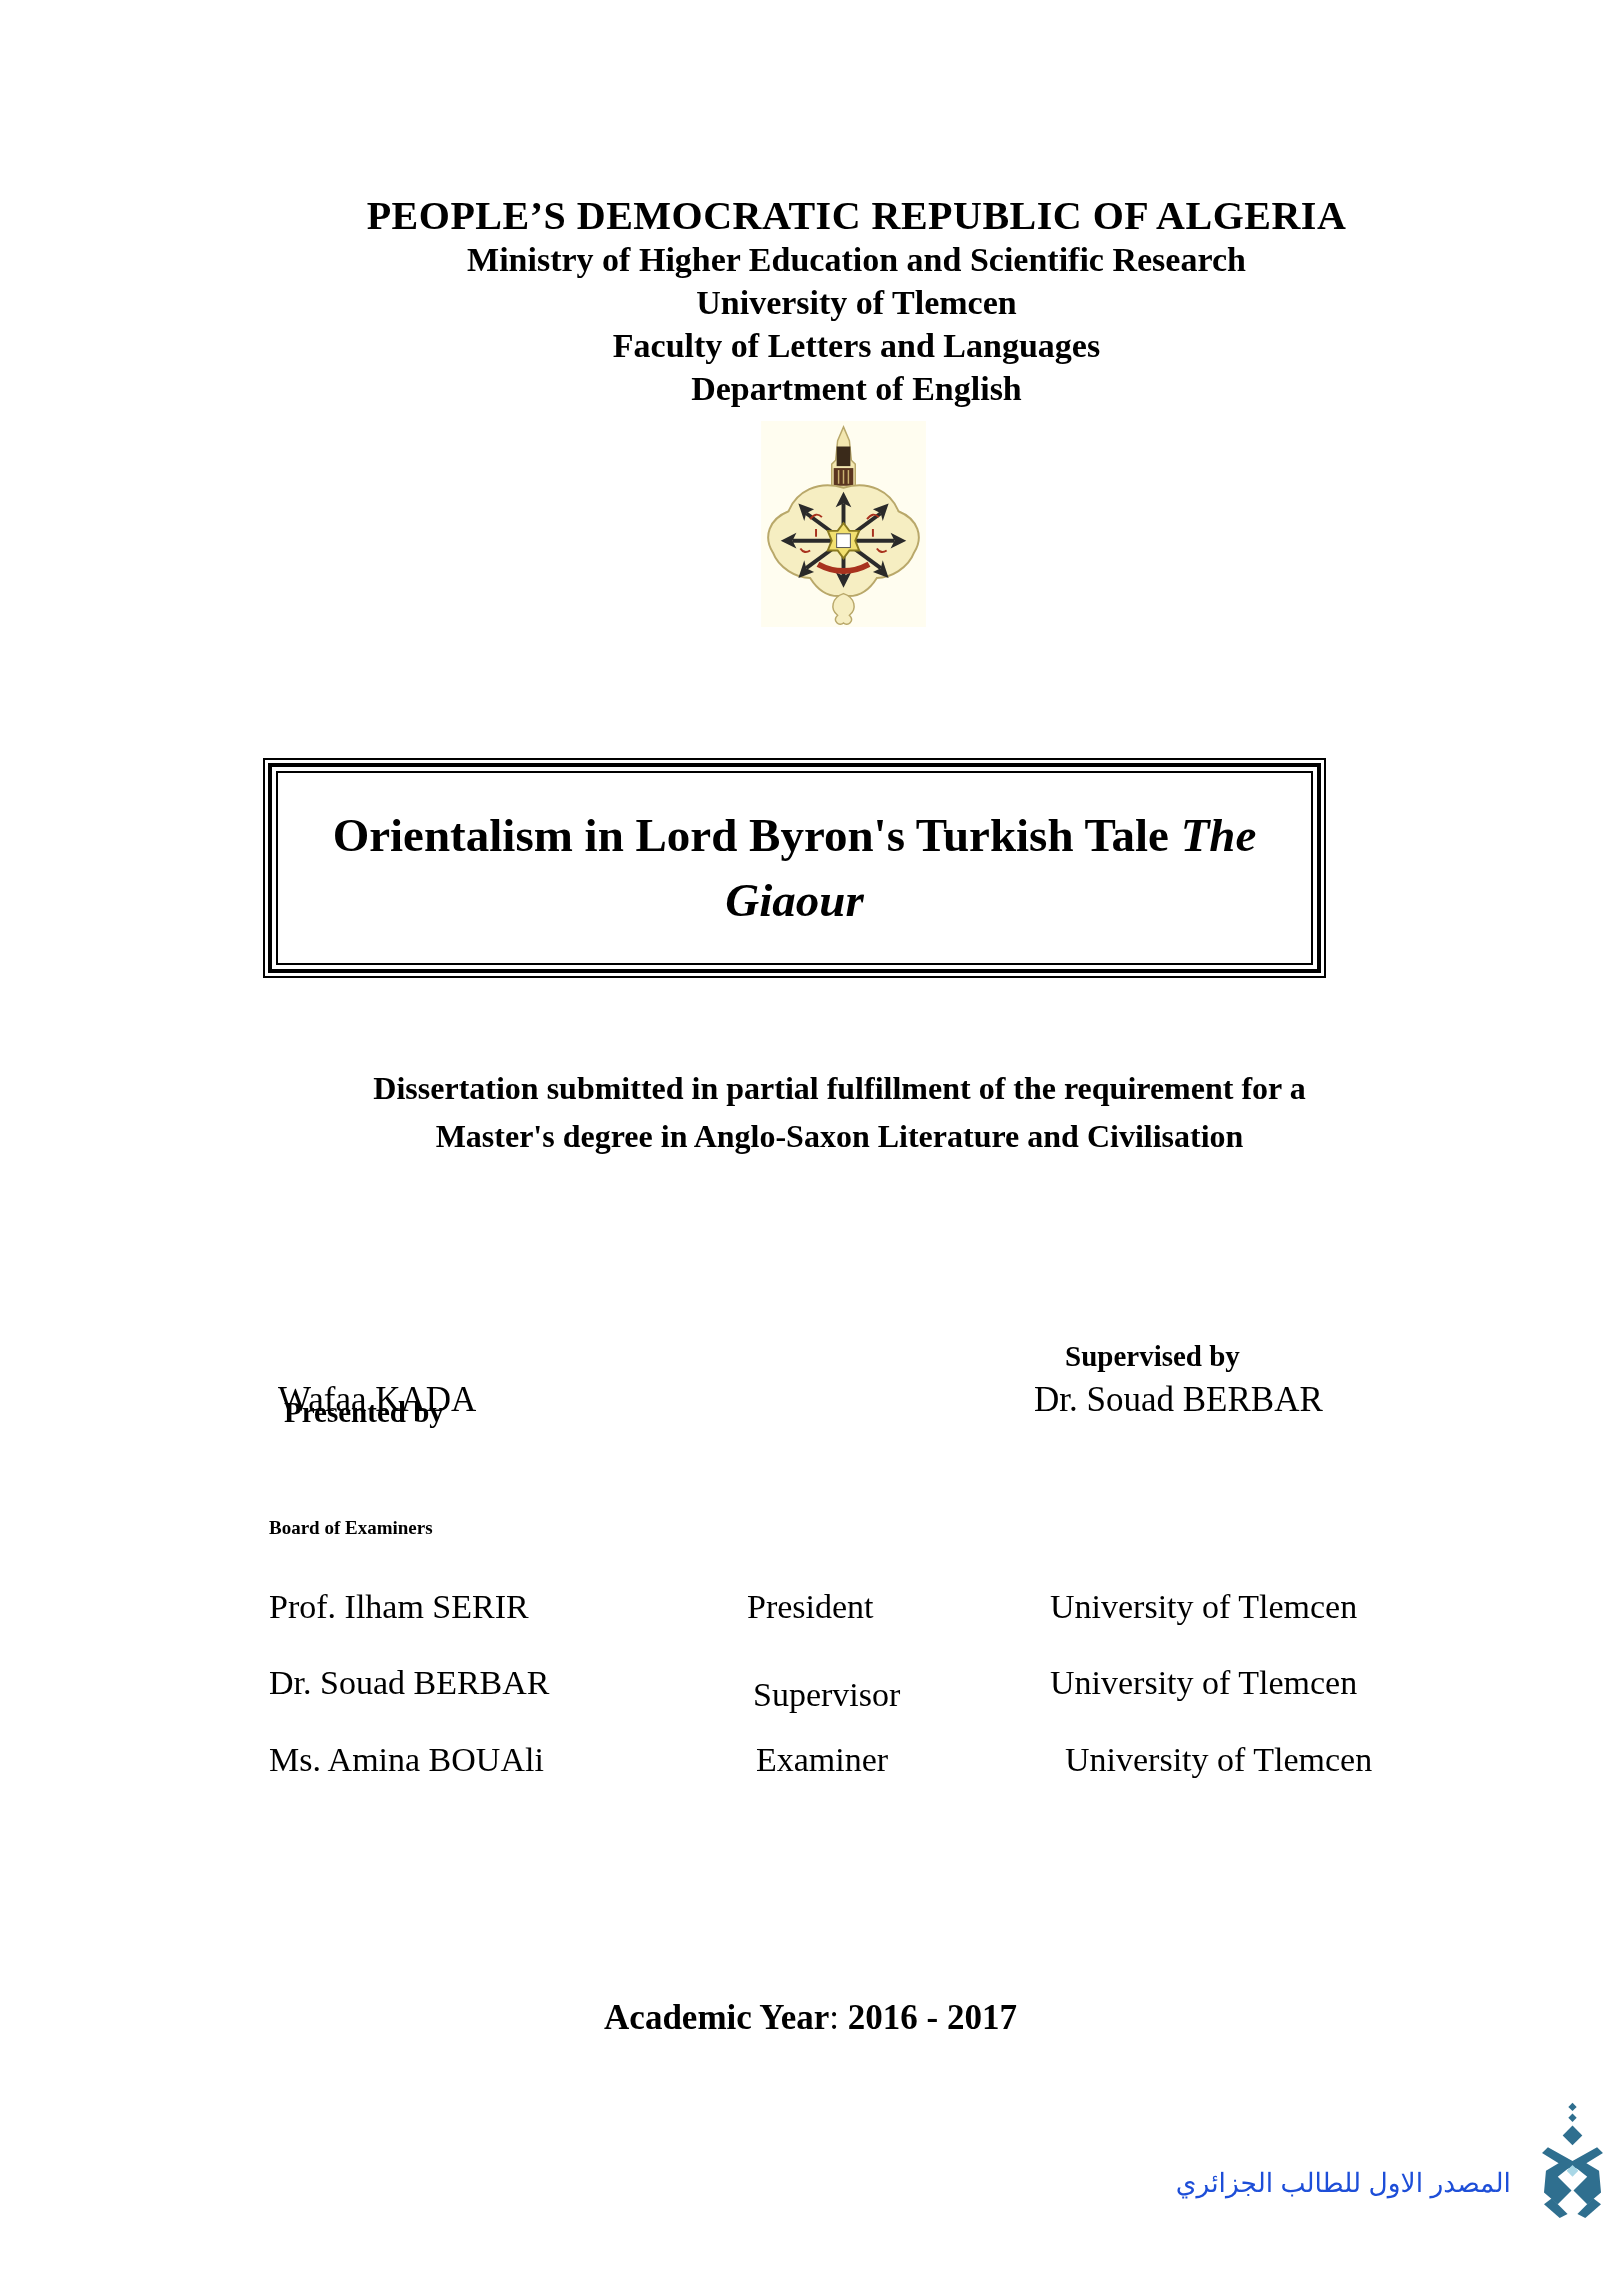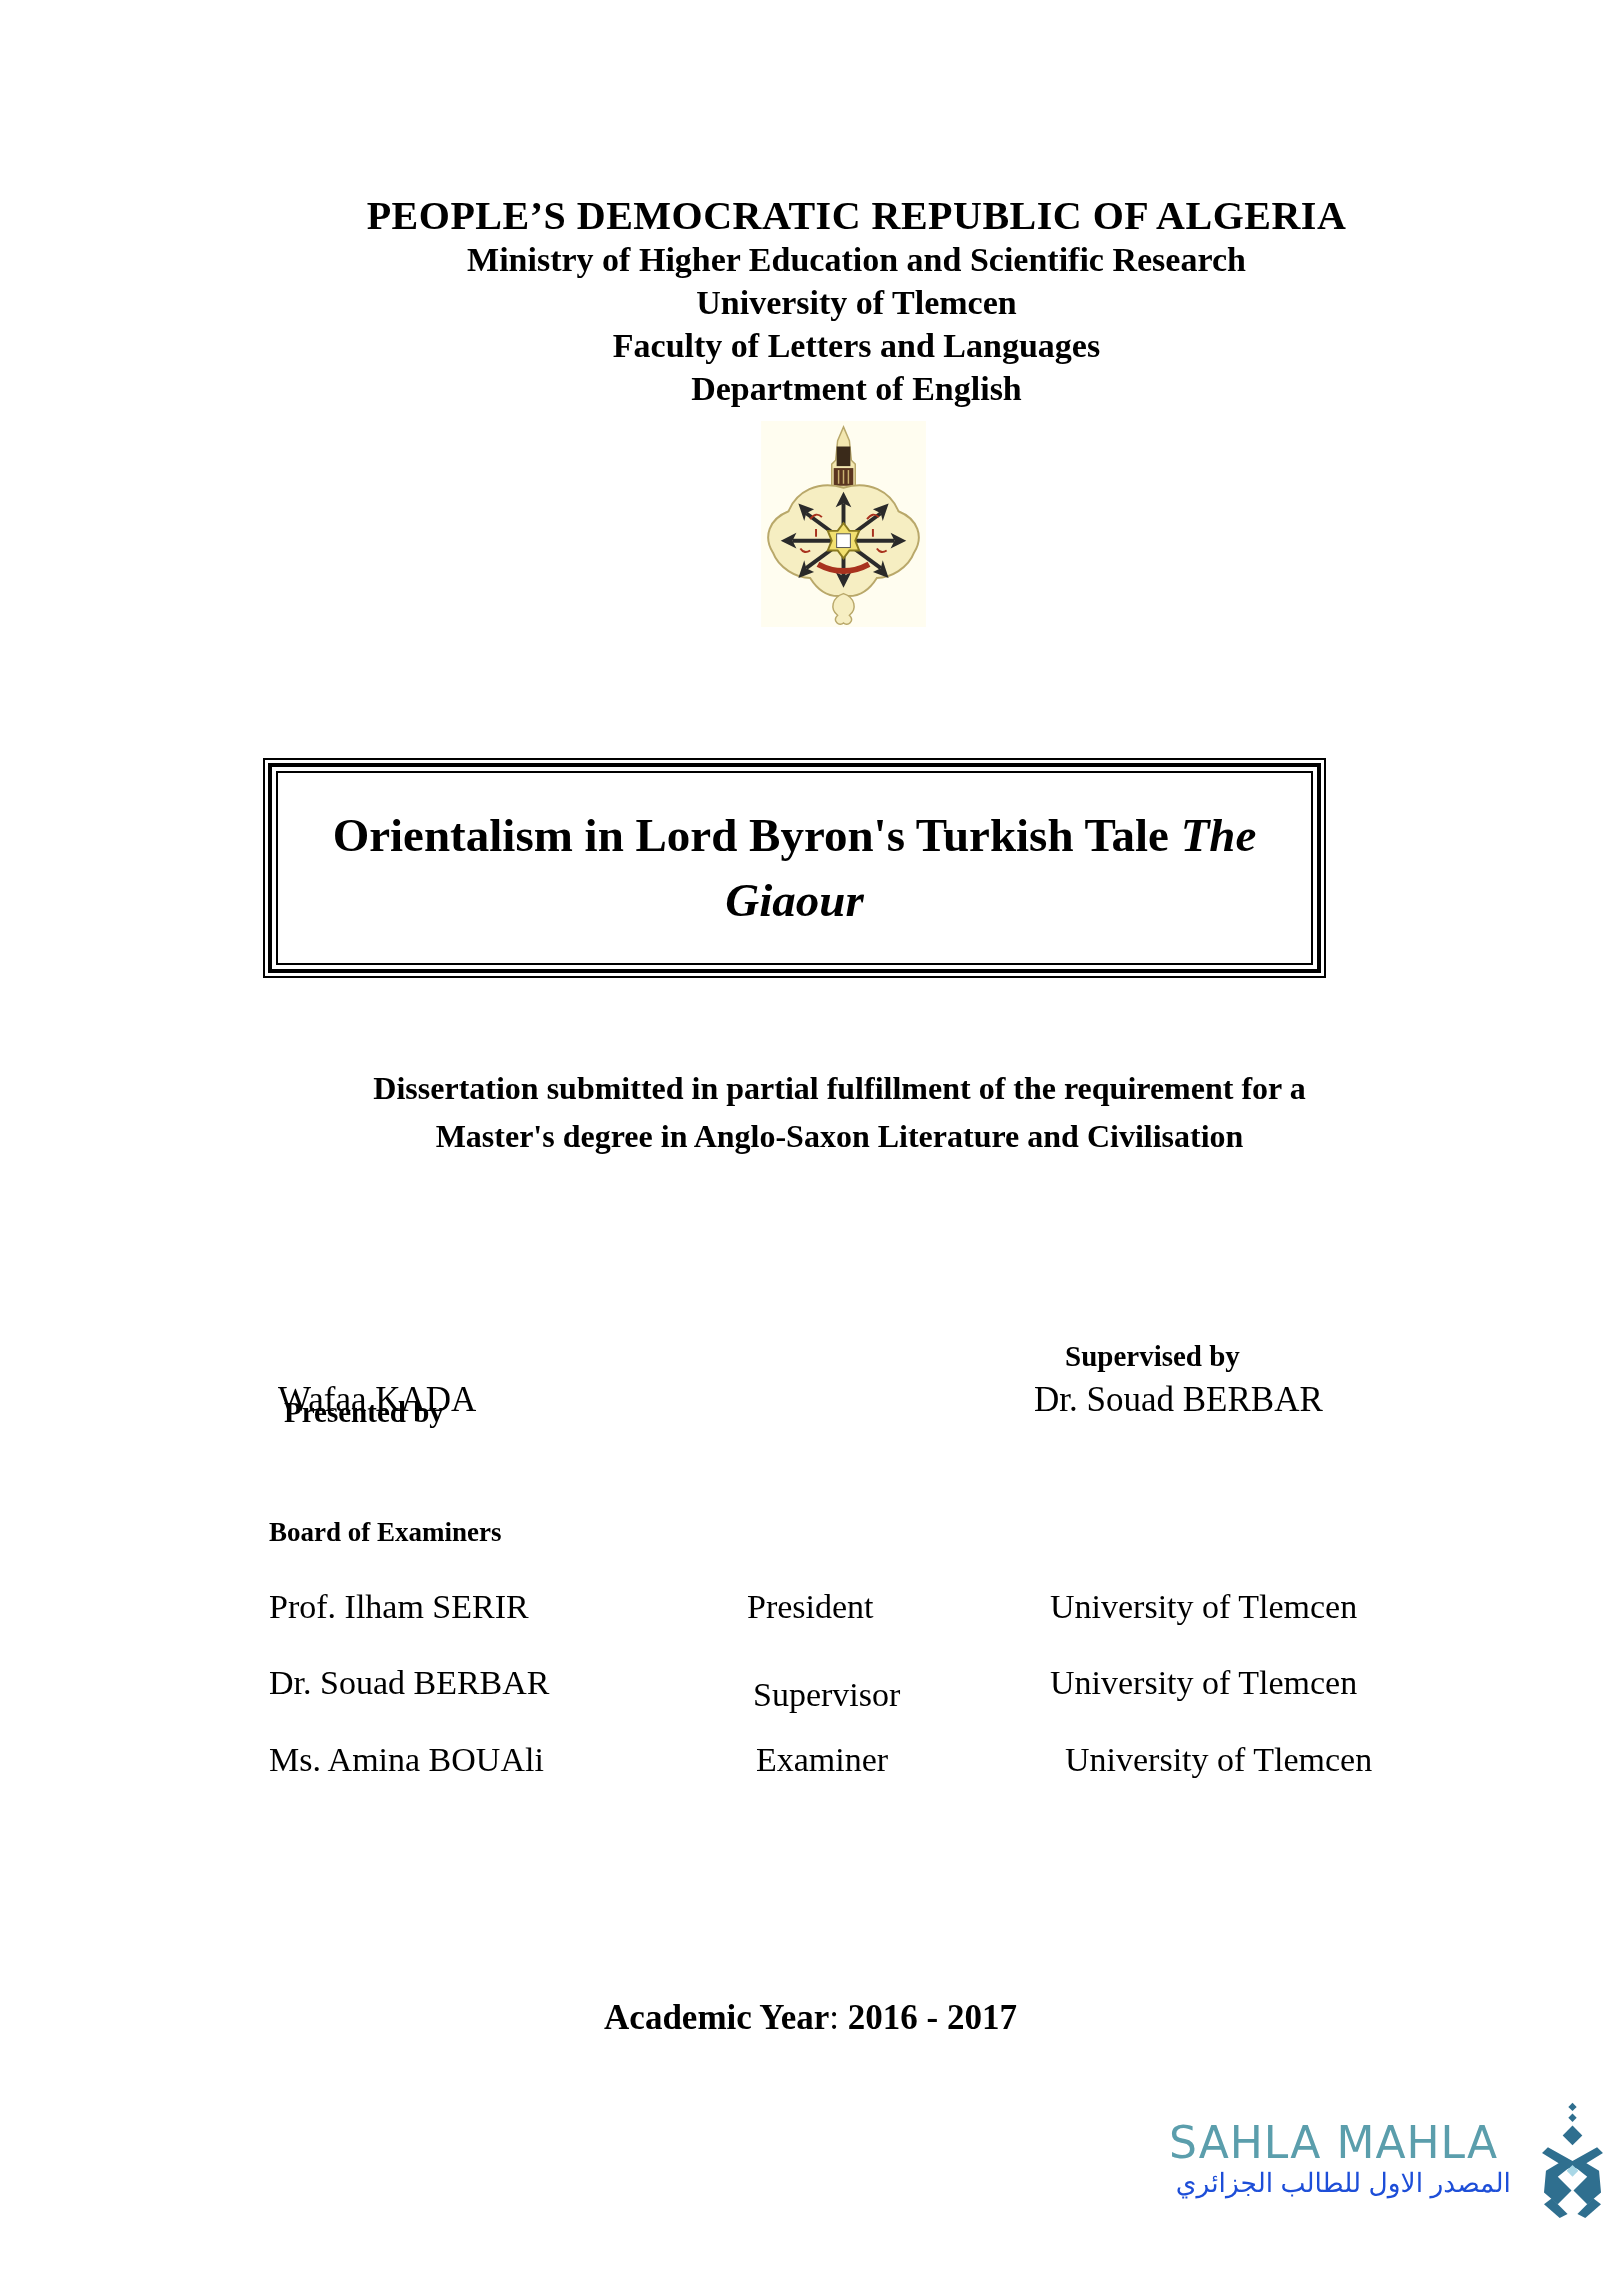--- a/index.html
+++ b/index.html
@@ -42,7 +42,7 @@
     .supervised-name { left: 1034px; top: 1380px; }
 
     
-    .board-heading { left: 269px; top: 1517px; font-size: 27px; font-weight: bold; text-align: right; }
+    .board-heading { left: 269px; top: 1517px; font-size: 19px; font-weight: bold; text-align: right; }
     .exam-cell { font-size: 34px; white-space: nowrap; text-align: right; }
 
     

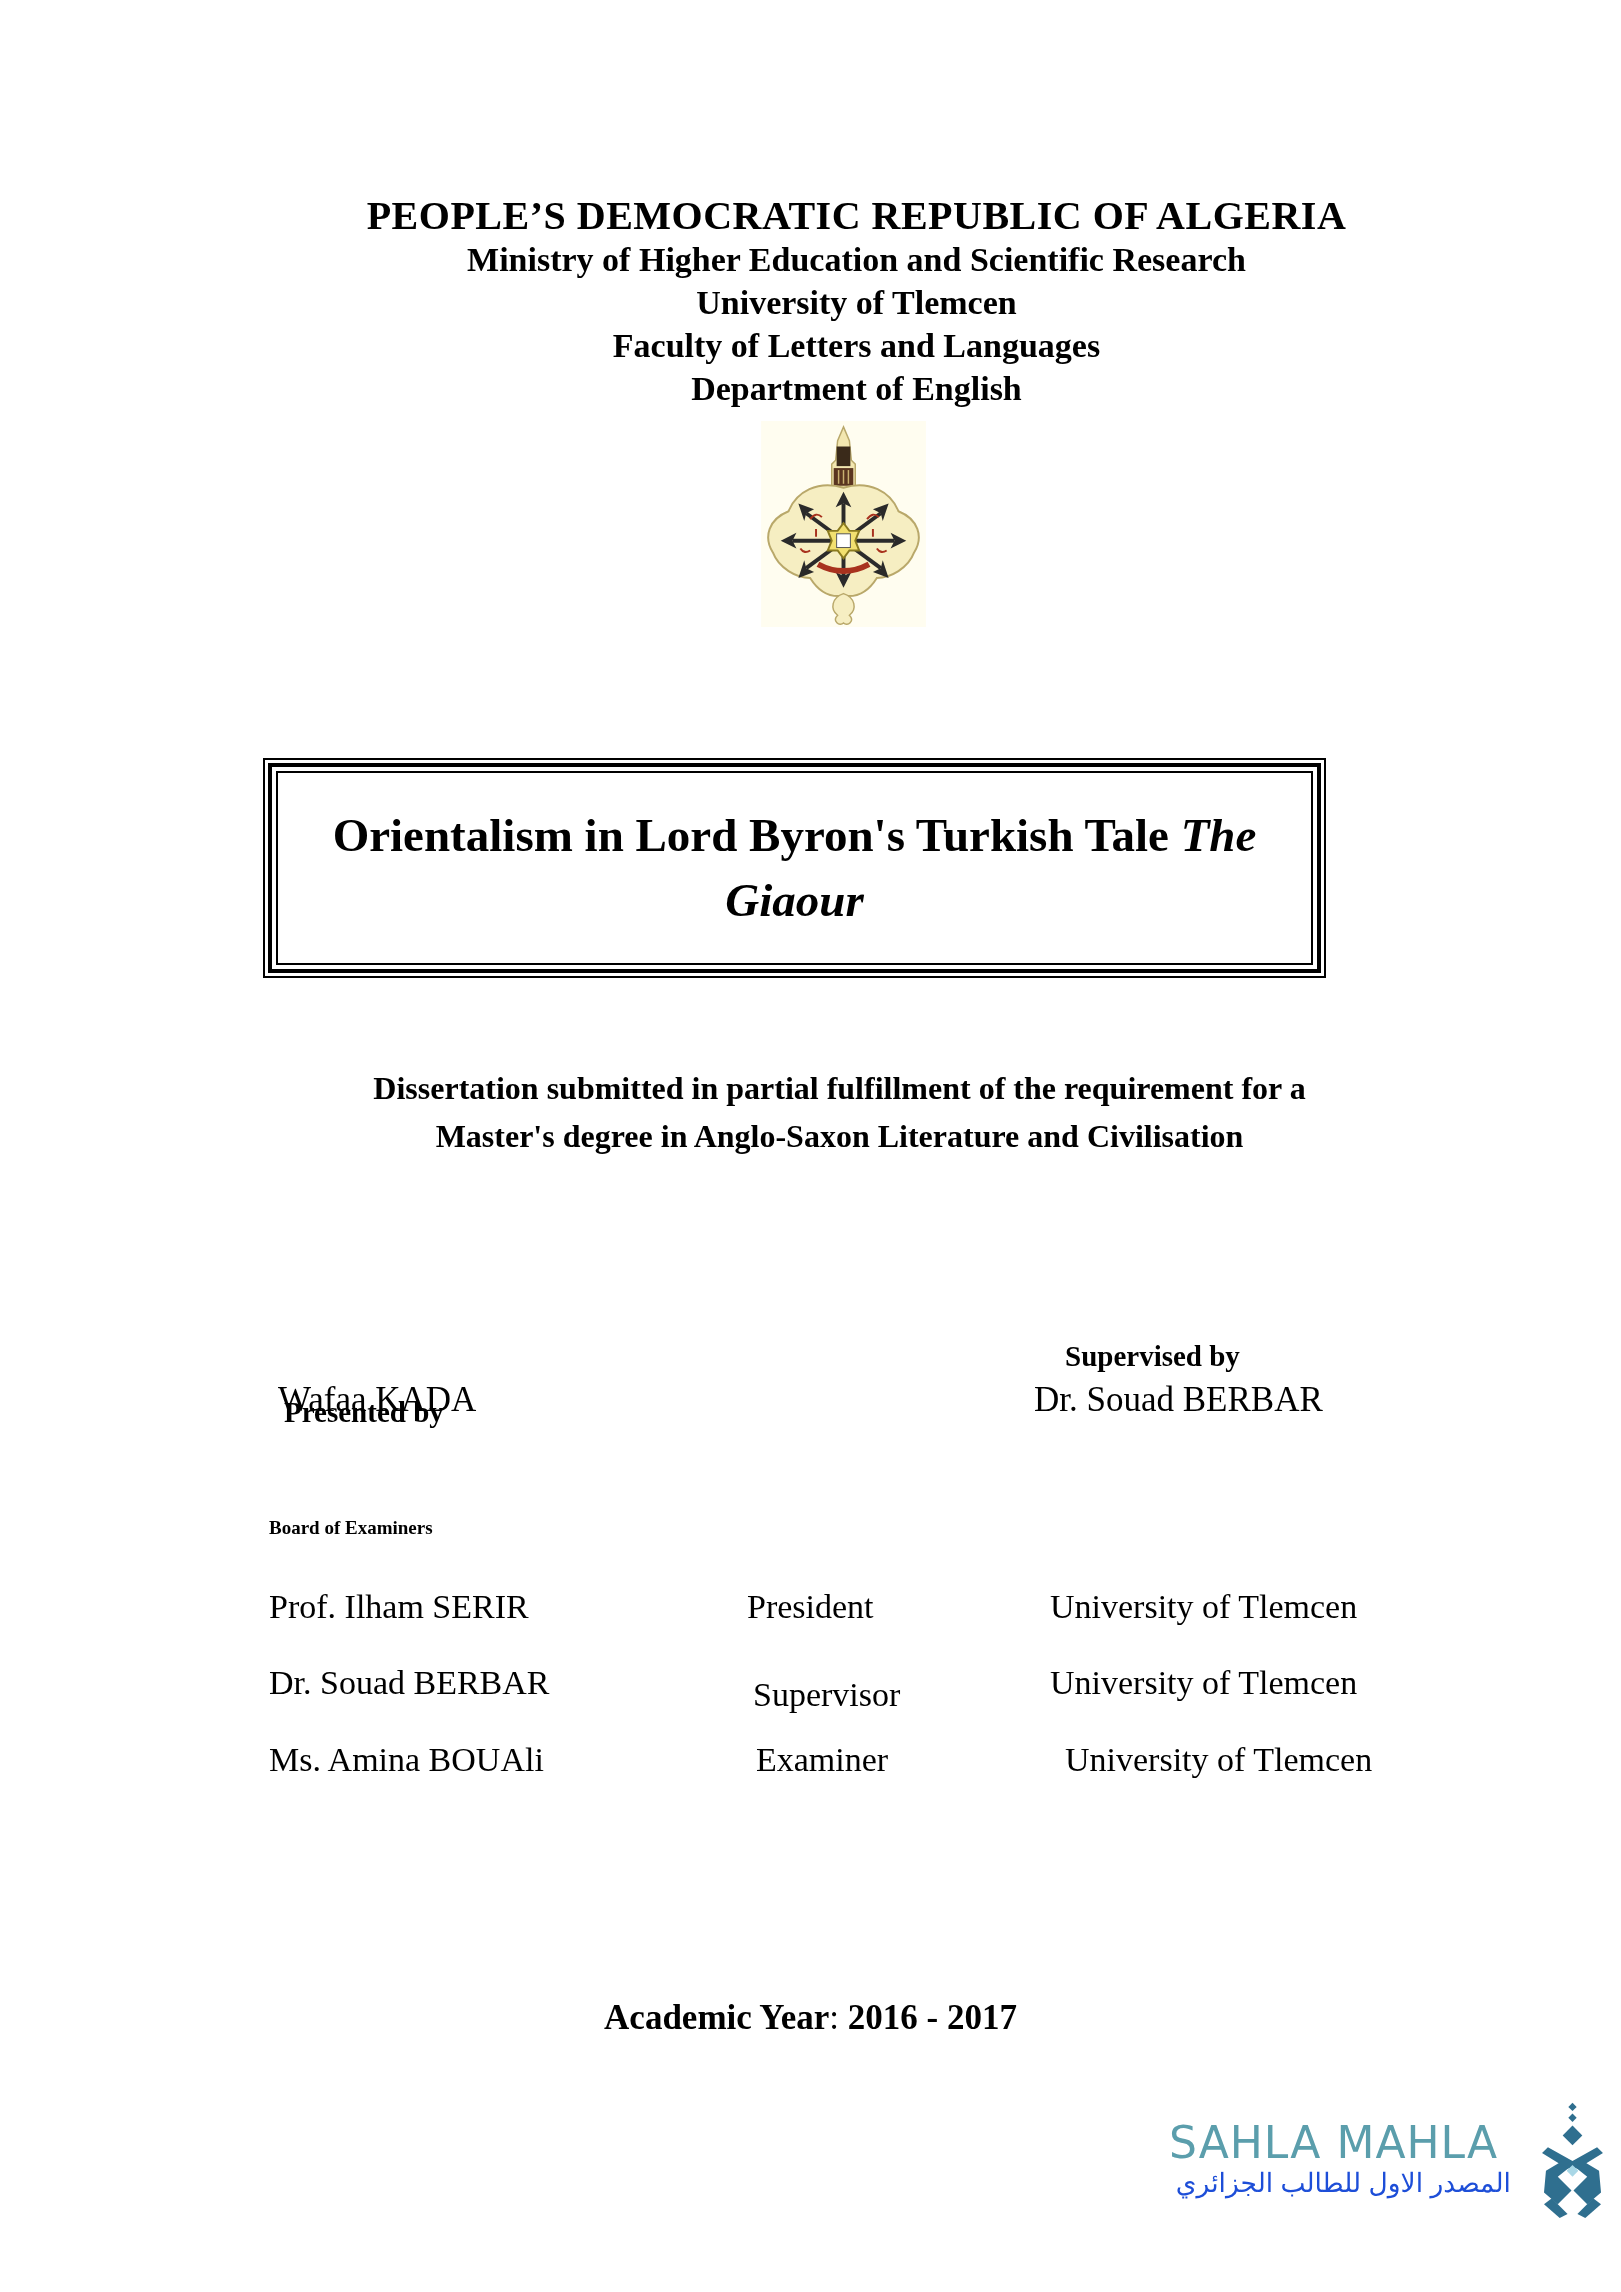--- a/index.html
+++ b/index.html
@@ -147,7 +147,6 @@
 <div class="abs acad"><b>Academic Year</b><span class="colon">:</span><b> 2016 - 2017</b></div>
 
 <div class="abs wm">
-  <div class="wm-text">SAHLA MAHLA</div>
   <div class="wm-arabic">المصدر الاول للطالب الجزائري</div>
   <div class="wm-mark">
     <svg width="69" height="116" viewBox="0 0 70 118" xmlns="http://www.w3.org/2000/svg">

